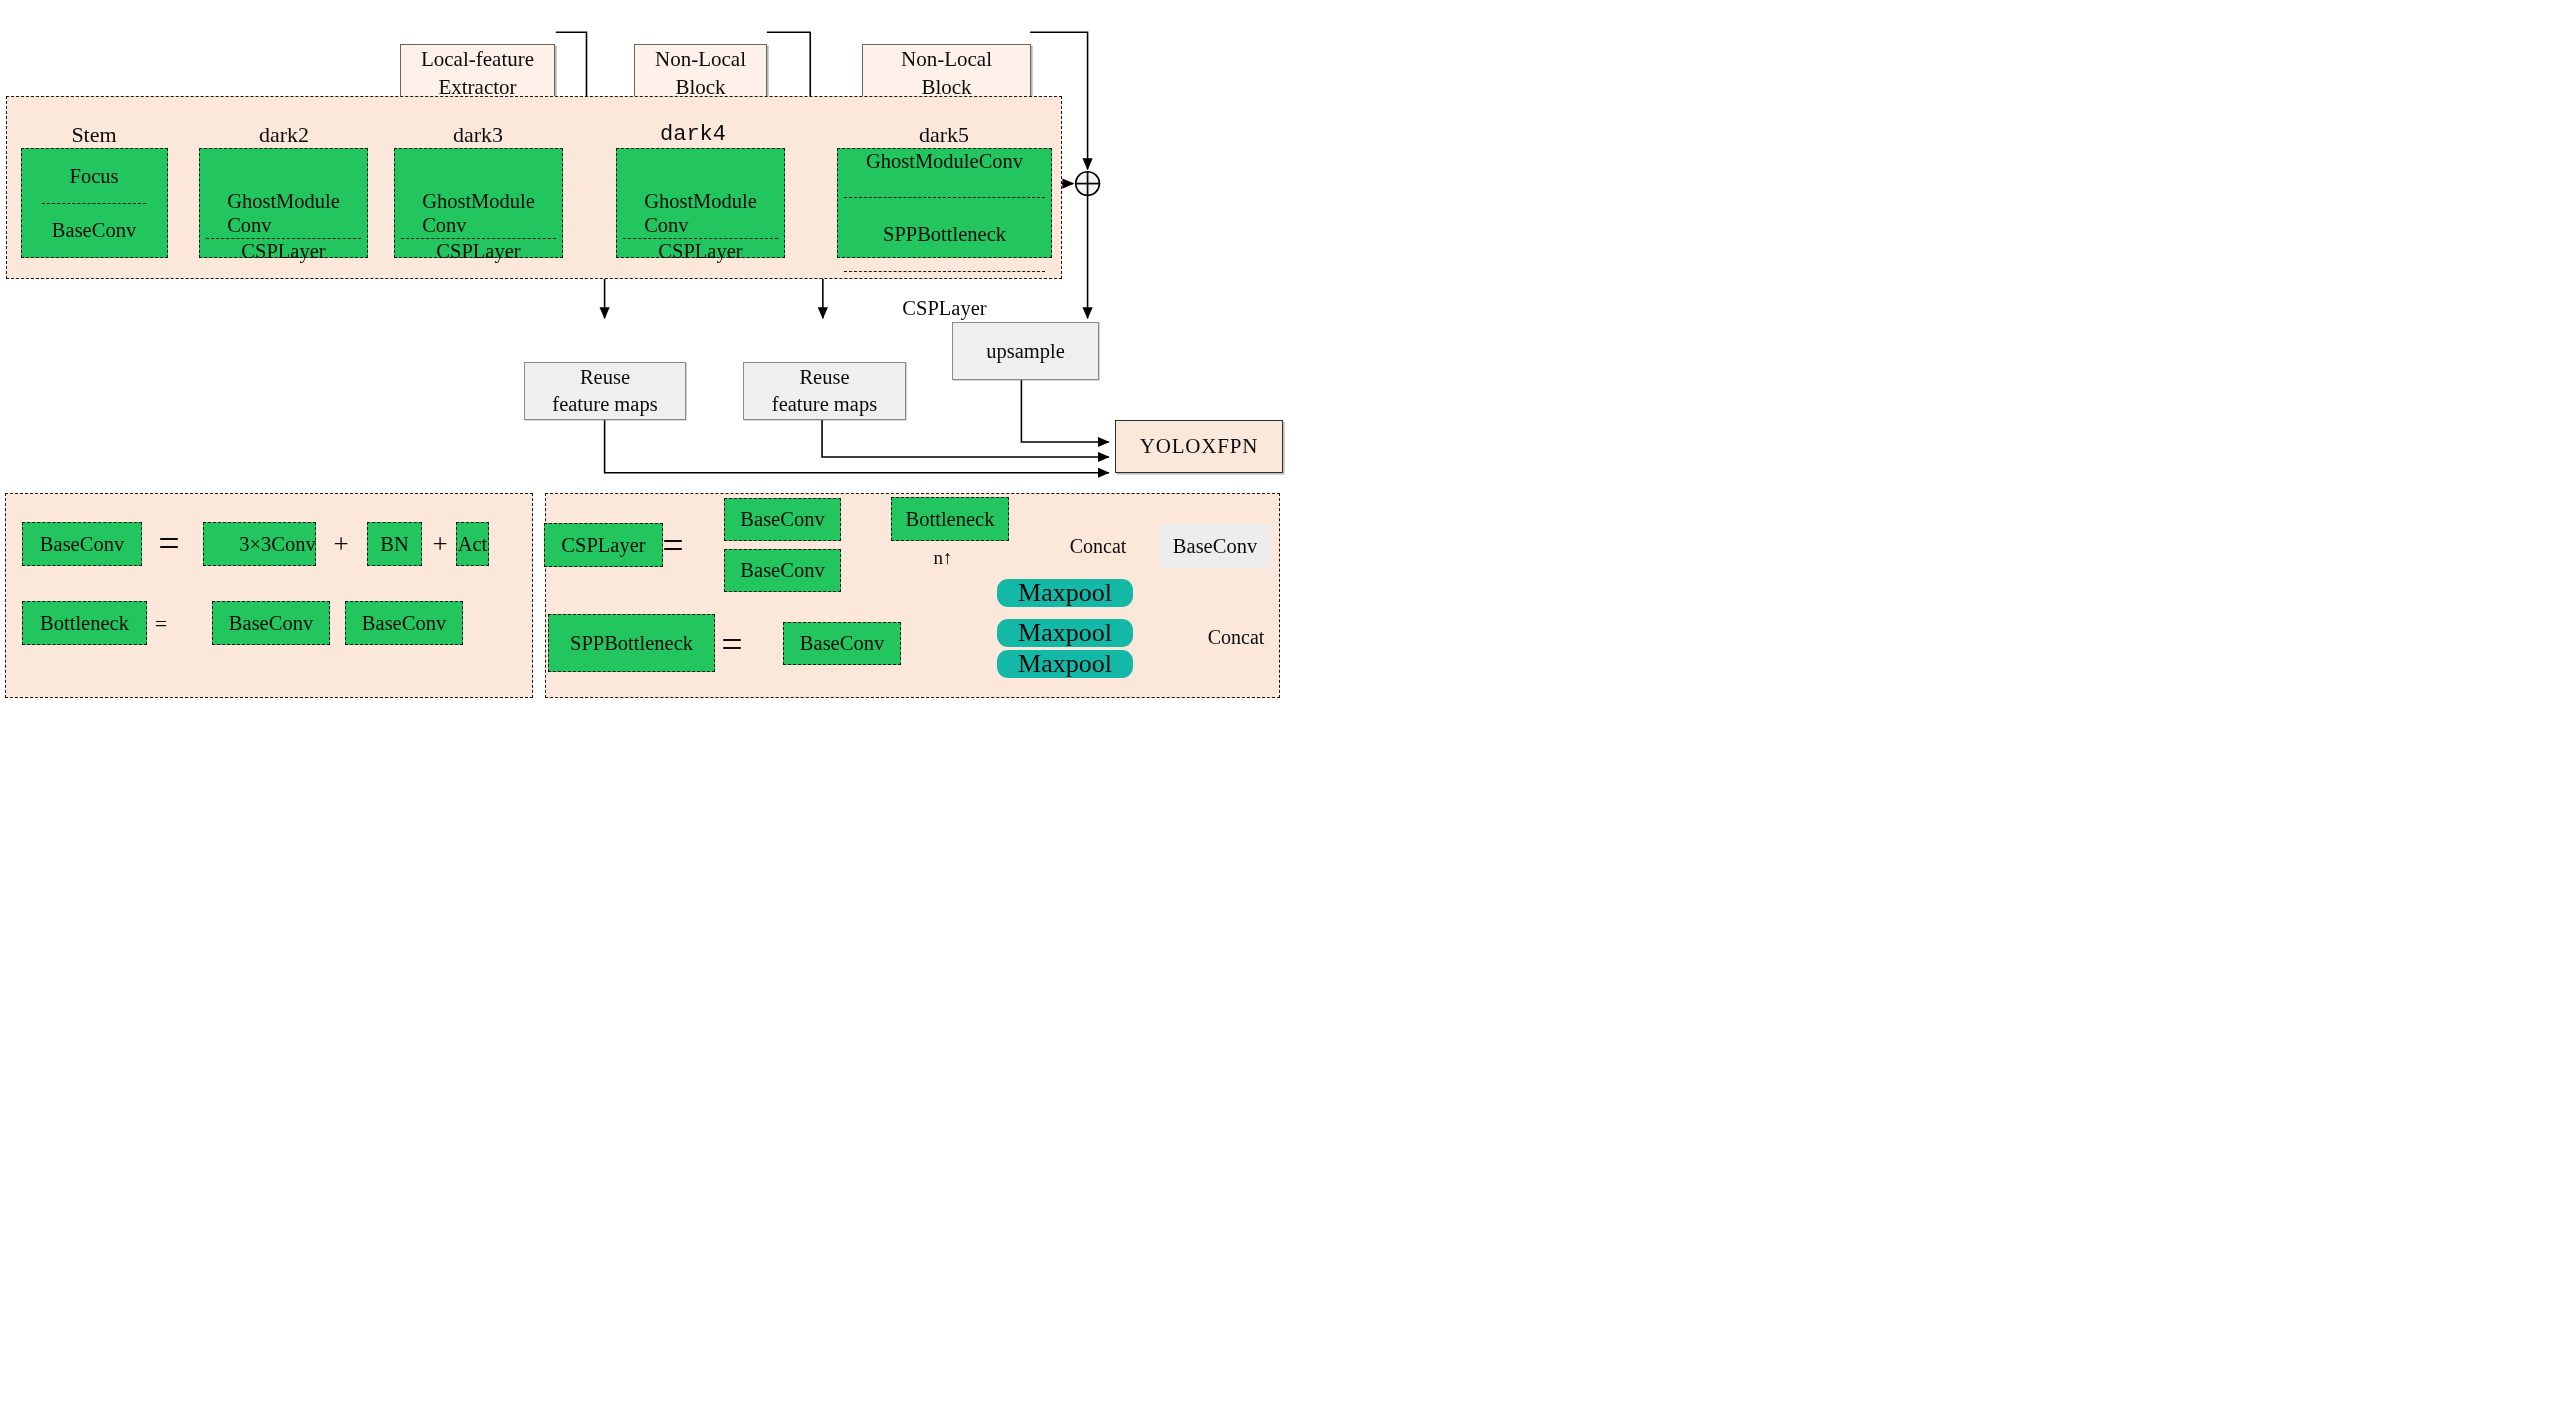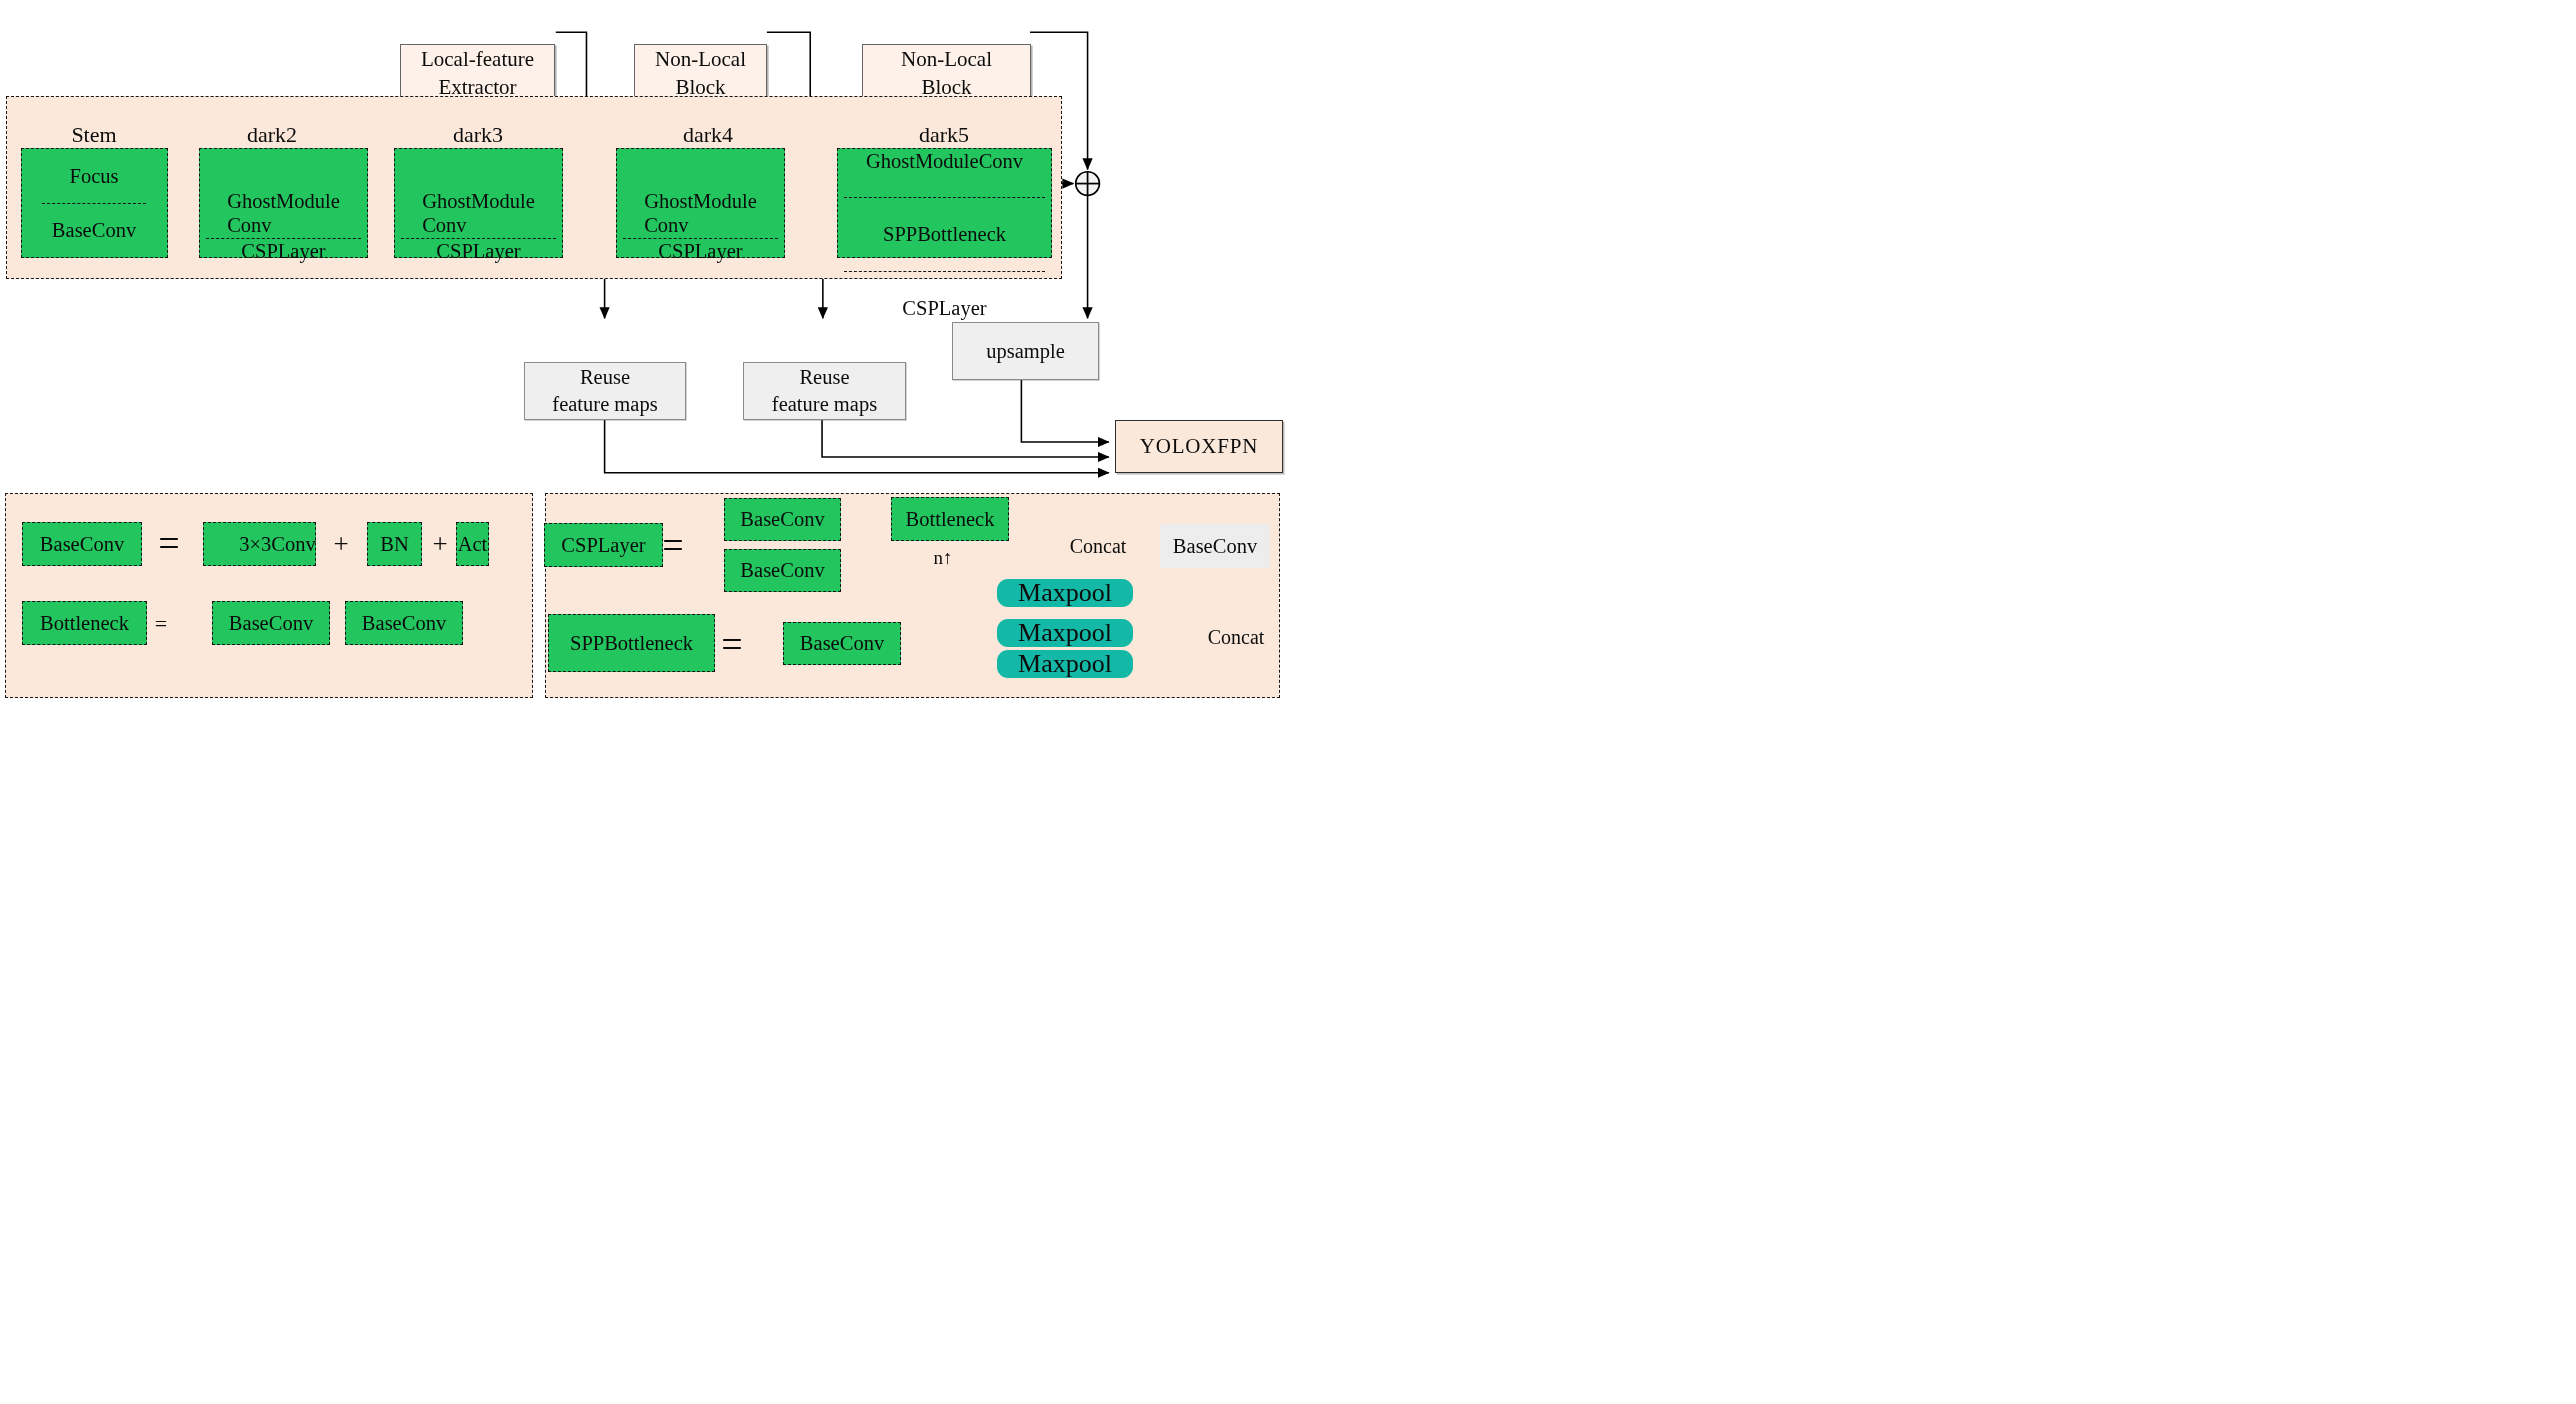--- a/index.html
+++ b/index.html
@@ -155,7 +155,7 @@
   <div class="abs panel" style="left:6.3px;top:96px;width:1056px;height:183px;"></div>
 
   <div class="abs ctr stagelabel" style="left:31px;top:122px;width:126px;height:25px;">Stem</div>
-  <div class="abs ctr stagelabel" style="left:209px;top:122px;width:126px;height:25px;text-align:center;">dark2</div>
+  <div class="abs ctr stagelabel" style="left:221px;top:122px;width:126px;height:25px;text-align:center;">dark2</div>
   <div class="abs ctr stagelabel" style="left:415px;top:122px;width:126px;height:25px;">dark3</div>
   <div class="abs ctr stagelabel" style="left:645px;top:122px;width:126px;height:25px;">dark4</div>
   <div class="abs ctr stagelabel" style="left:881px;top:122px;width:126px;height:25px;">dark5</div>

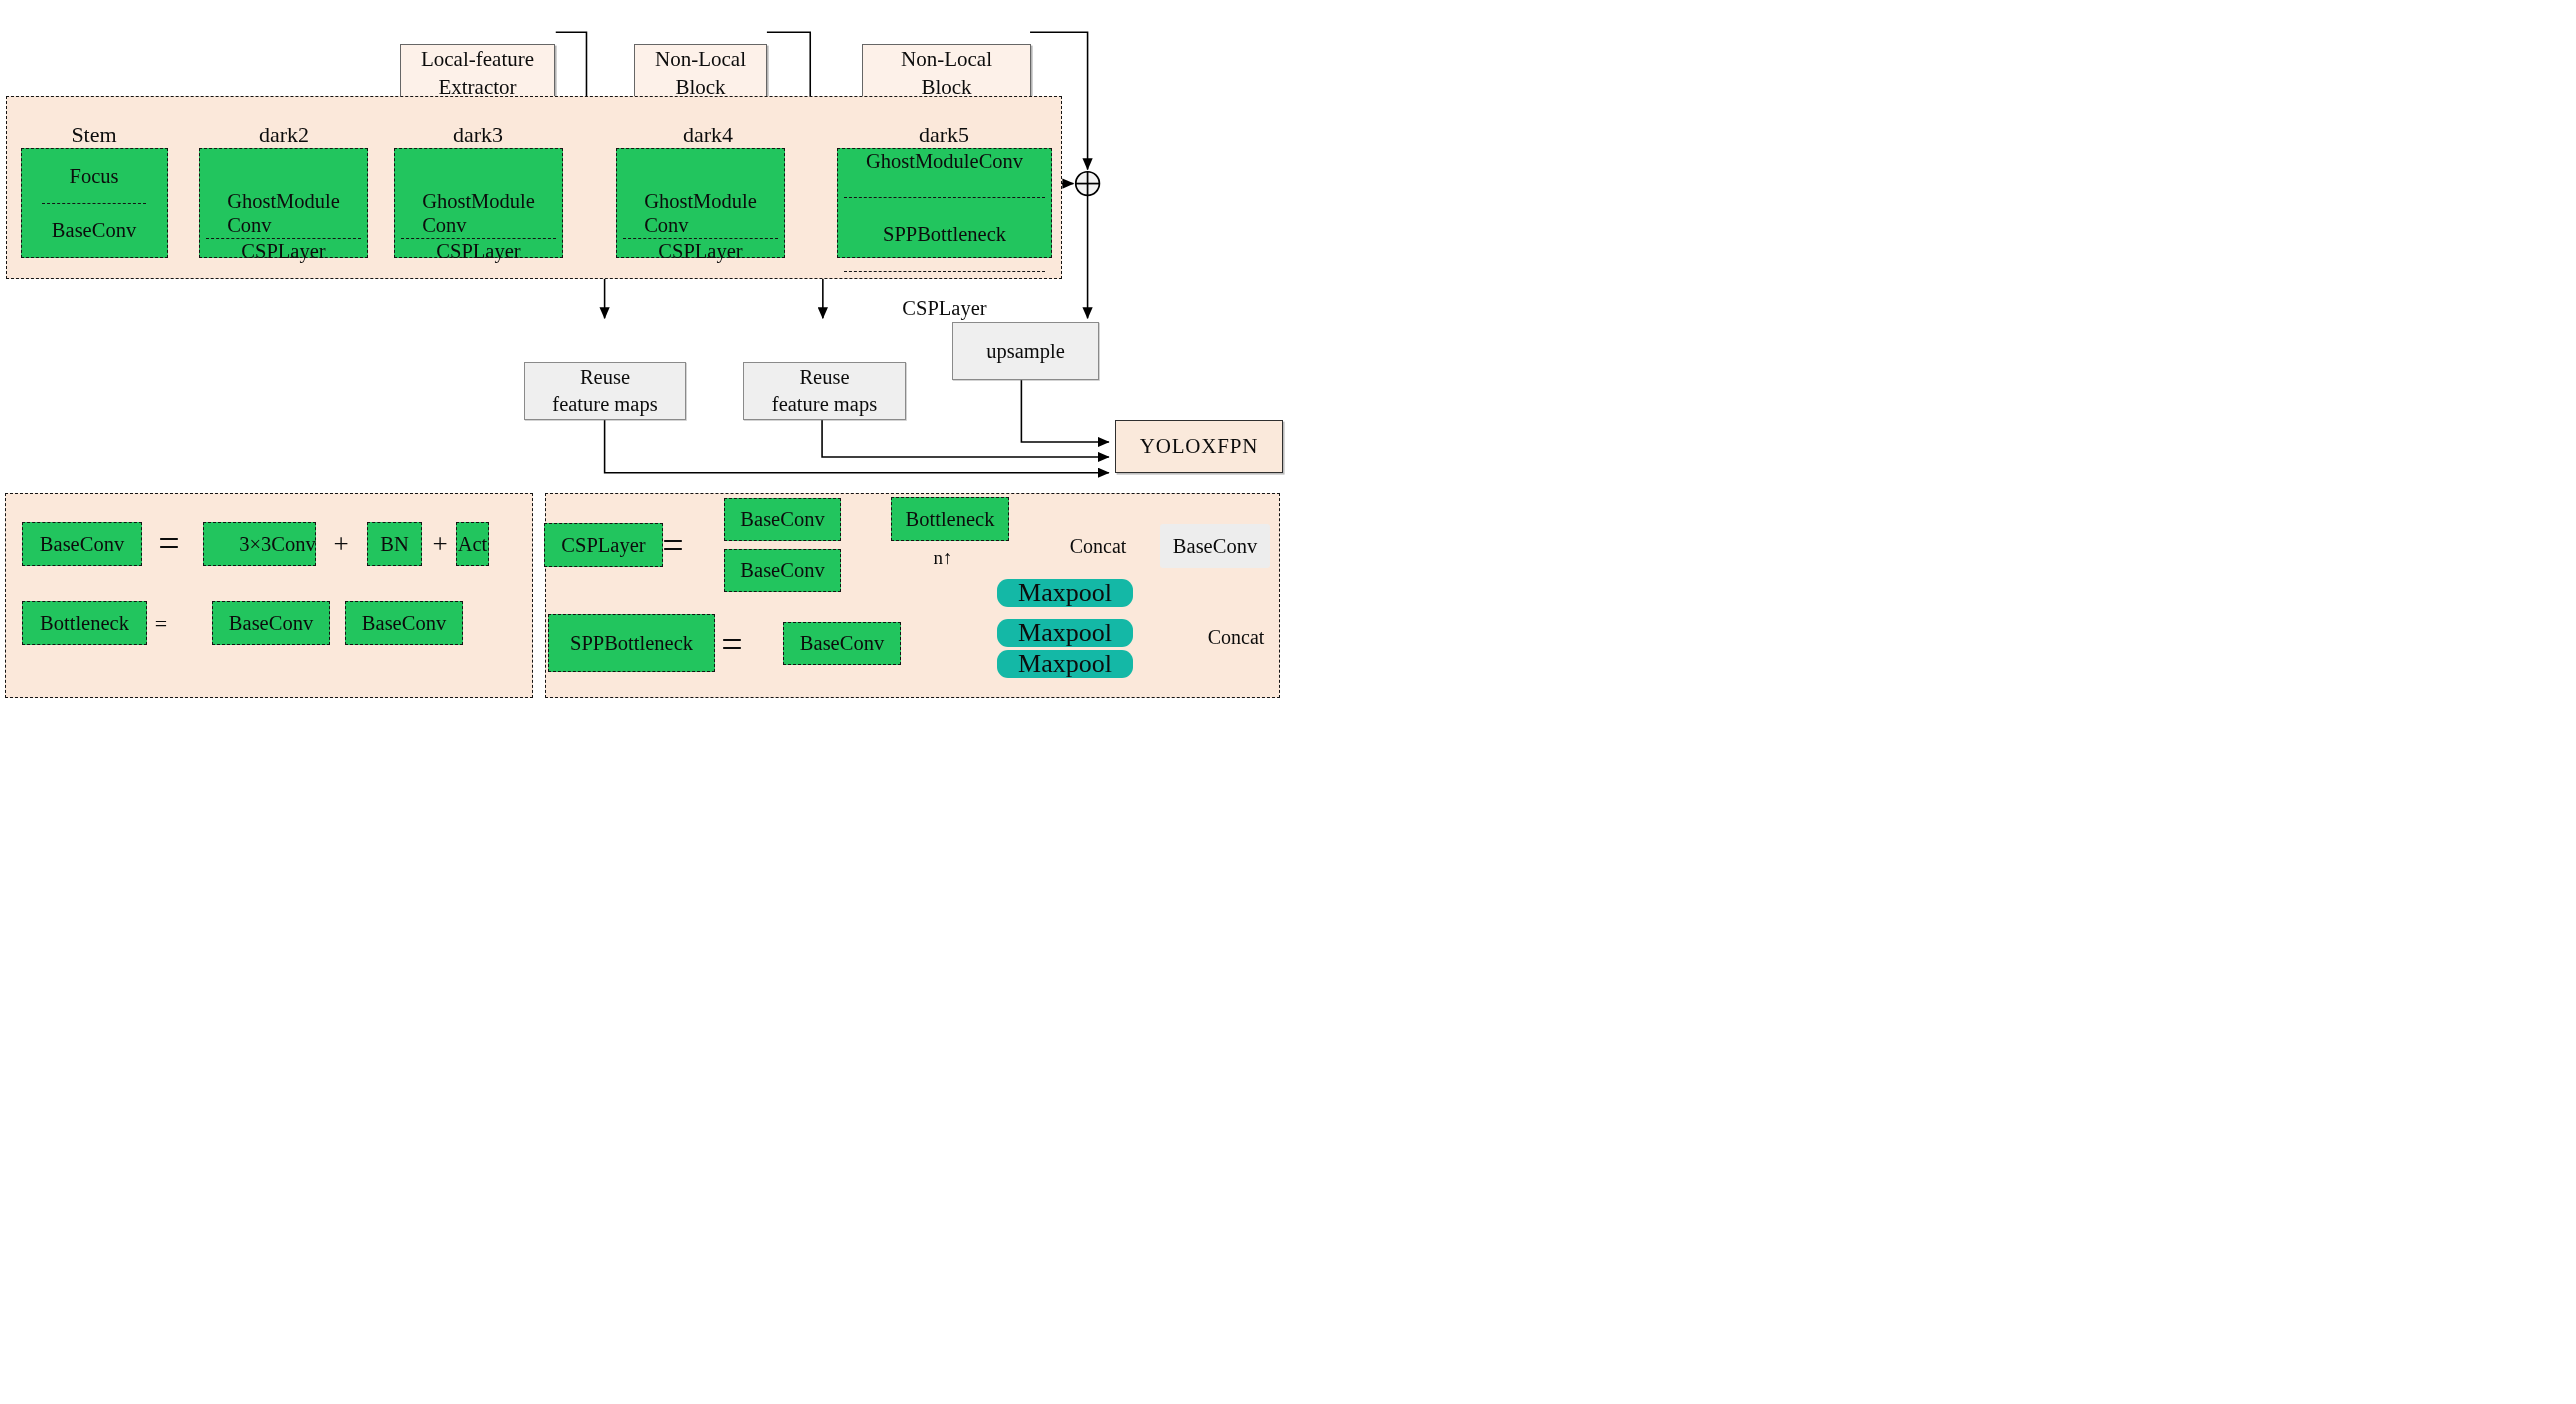--- a/index.html
+++ b/index.html
@@ -157,7 +157,7 @@
   <div class="abs ctr stagelabel" style="left:31px;top:122px;width:126px;height:25px;">Stem</div>
   <div class="abs ctr stagelabel" style="left:221px;top:122px;width:126px;height:25px;text-align:center;">dark2</div>
   <div class="abs ctr stagelabel" style="left:415px;top:122px;width:126px;height:25px;">dark3</div>
-  <div class="abs ctr stagelabel" style="left:645px;top:122px;width:126px;height:25px;">dark4</div>
+  <div class="abs ctr stagelabel" style="left:630px;top:122px;width:126px;height:25px;font-family:Liberation Mono, monospace;">dark4</div>
   <div class="abs ctr stagelabel" style="left:881px;top:122px;width:126px;height:25px;">dark5</div>
 
   <div class="abs gmod stage" style="left:20.5px;top:148px;width:147px;height:110px;">

